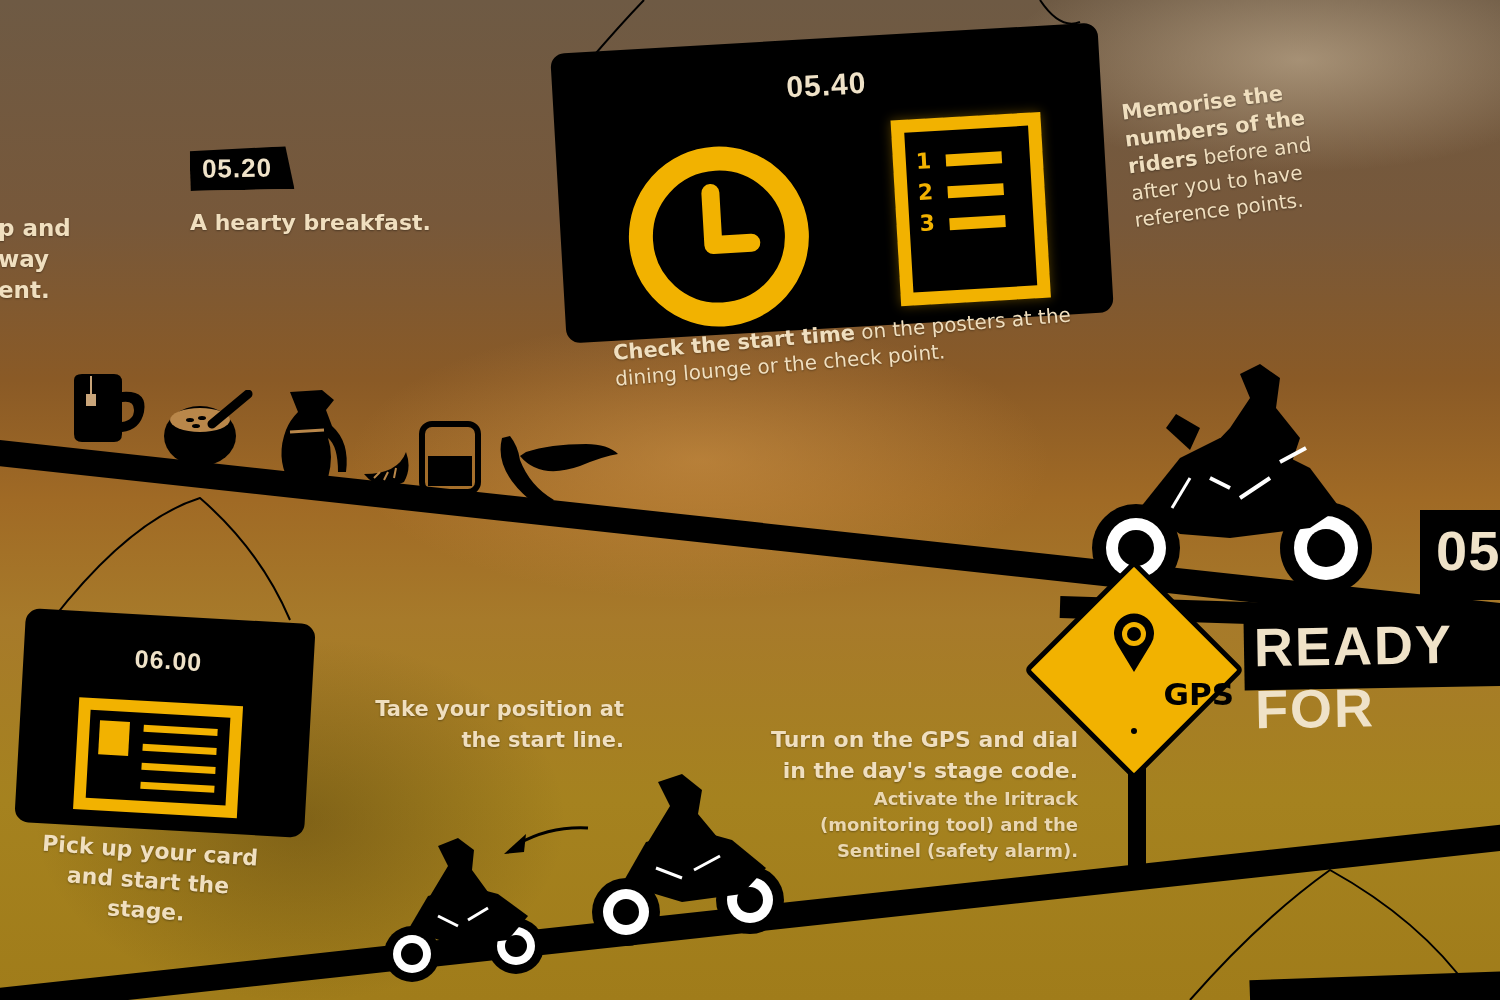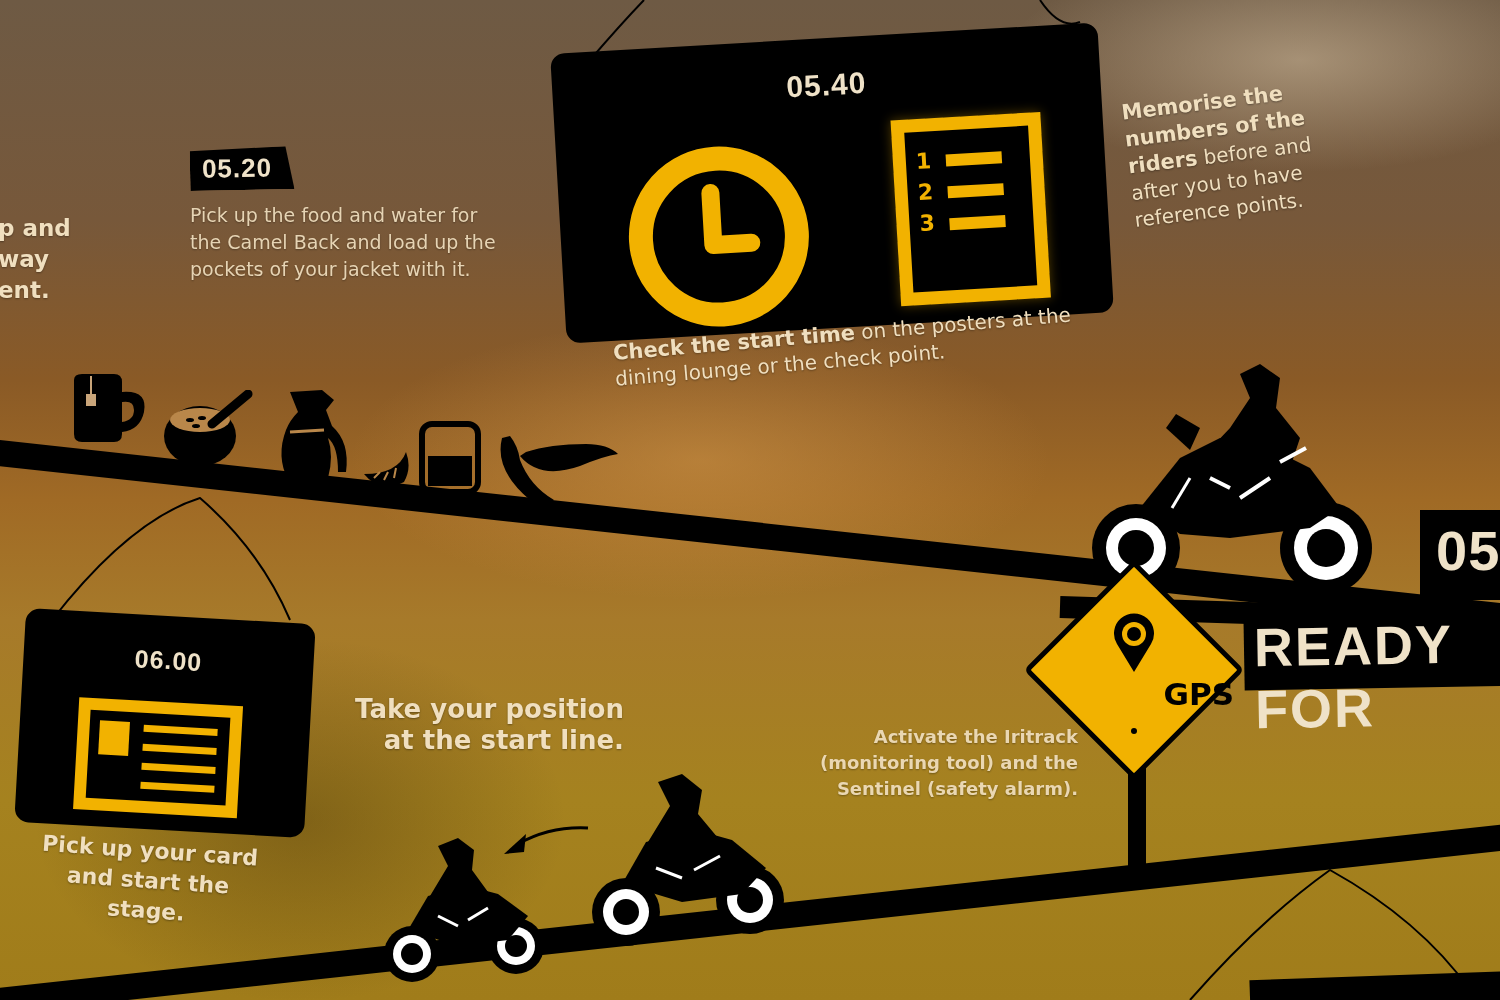--- a/index.html
+++ b/index.html
@@ -34,6 +34,7 @@
   <div style="display:inline-block;background:#000;padding:6px 22px 6px 12px;clip-path:polygon(0 8%,92% 0,100% 100%,0 100%);transform:rotate(-1deg);">
     <span class="time-sign" style="font-size:26px;">05.20</span>
   </div>
+  <div class="cream txt-bold shadow-text" style="font-size:22px;margin-top:20px;">A hearty breakfast.</div>
   <div class="cream shadow-text" style="font-size:19px;line-height:27px;margin-top:12px;width:310px;opacity:0.92;">Pick up the food and water for the Camel Back and load up the pockets of your jacket with it.</div>
 </div>
 

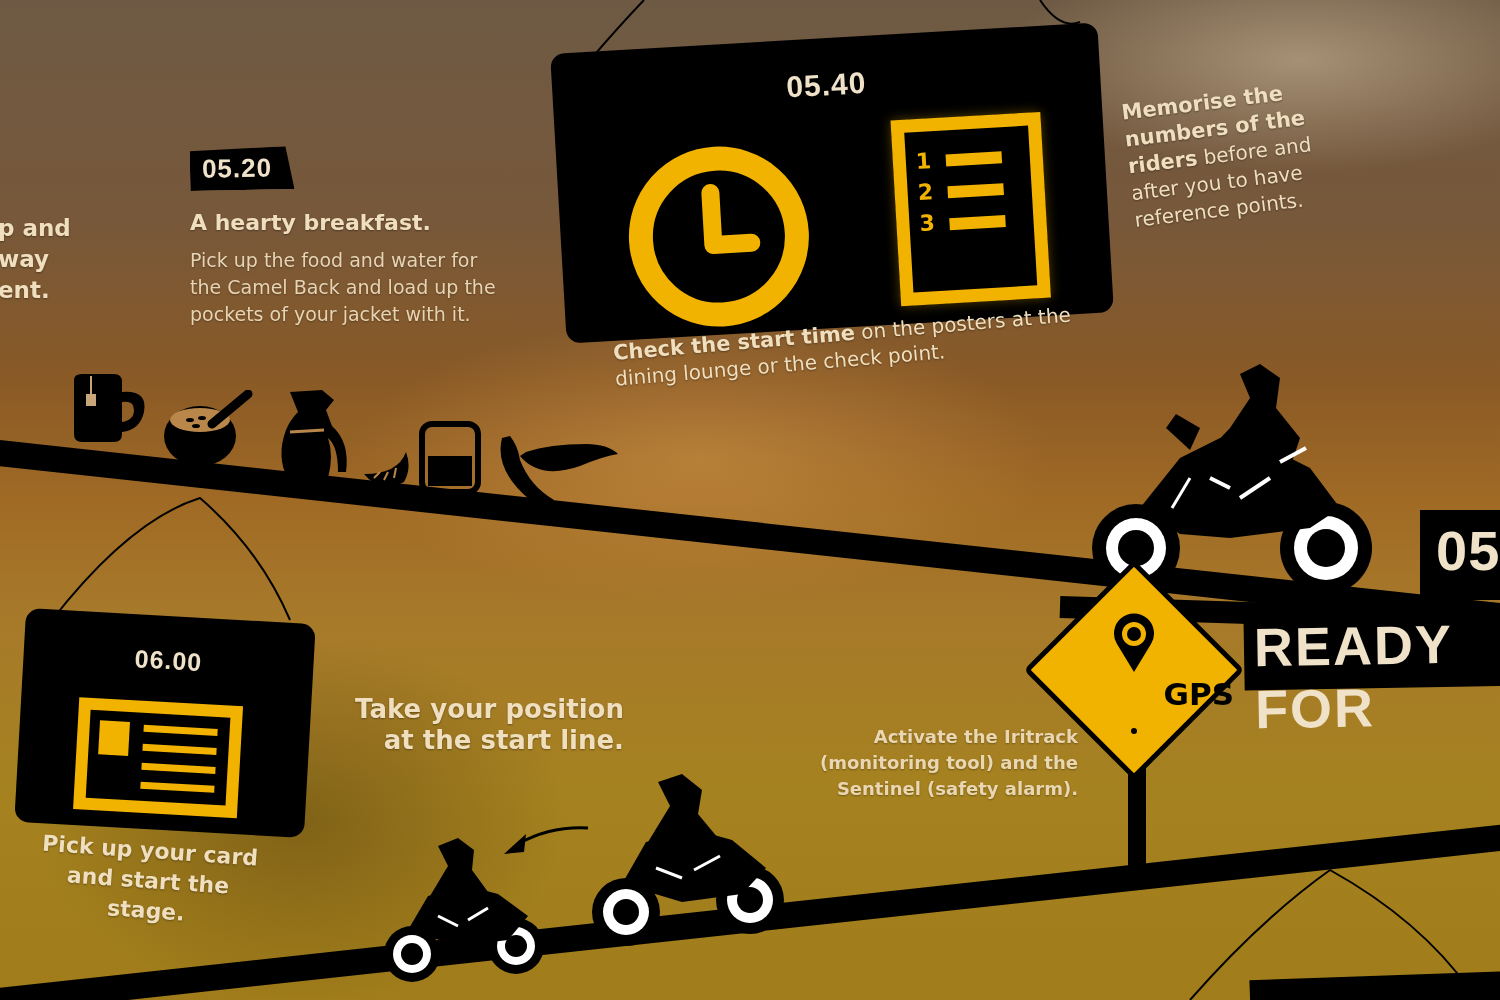--- a/index.html
+++ b/index.html
@@ -35,7 +35,6 @@
     <span class="time-sign" style="font-size:26px;">05.20</span>
   </div>
   <div class="cream txt-bold shadow-text" style="font-size:22px;margin-top:20px;">A hearty breakfast.</div>
-  <div class="cream shadow-text" style="font-size:19px;line-height:27px;margin-top:12px;width:310px;opacity:0.92;">Pick up the food and water for the Camel Back and load up the pockets of your jacket with it.</div>
 </div>
 
 <div class="bar" style="left:-20px;top:438px;width:1600px;height:26px;transform:rotate(6.2deg);"></div>

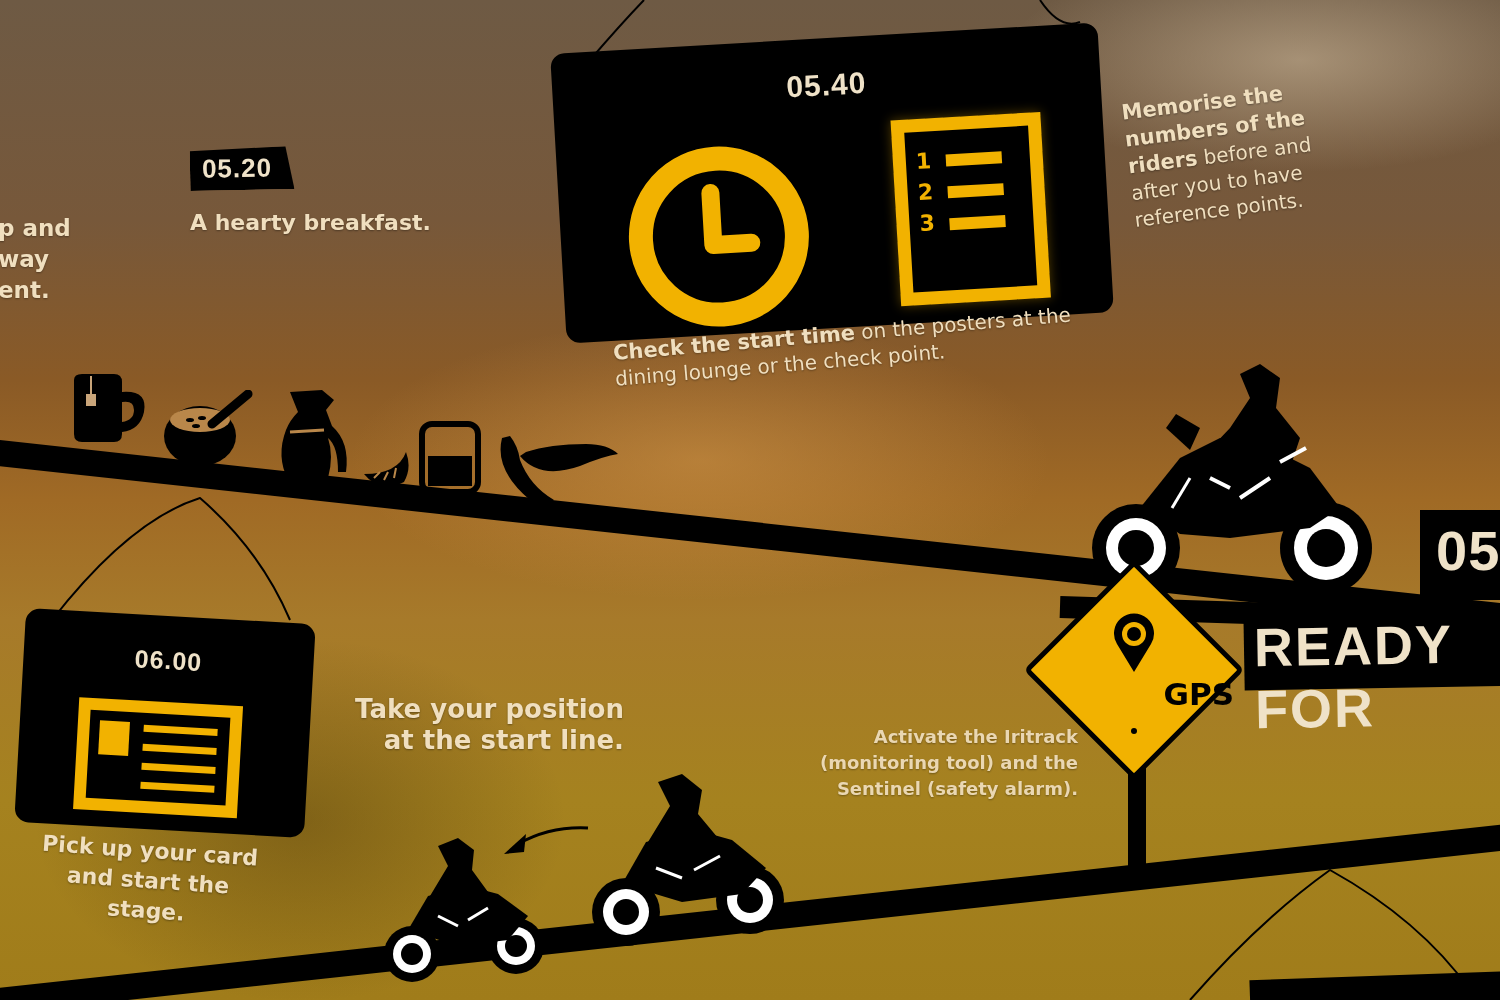--- a/index.html
+++ b/index.html
@@ -153,7 +153,7 @@
   <div class="cream" style="font-size:18px;line-height:26px;opacity:0.92;font-weight:bold;">Activate the Iritrack (monitoring tool) and the Sentinel (safety alarm).</div>
 </div>
 
-<div class="abs cream txt-bold shadow-text" style="left:352px;top:694px;width:272px;text-align:right;font-size:26px;line-height:31px;">Take your position at the start line.</div>
+<div class="abs cream txt-bold shadow-text" style="left:352px;top:694px;width:272px;text-align:right;font-size:21px;line-height:31px;">Take your position at the start line.</div>
 
 <div class="bar" style="left:-20px;top:990px;width:1560px;height:26px;transform:rotate(-6.2deg);"></div>
 

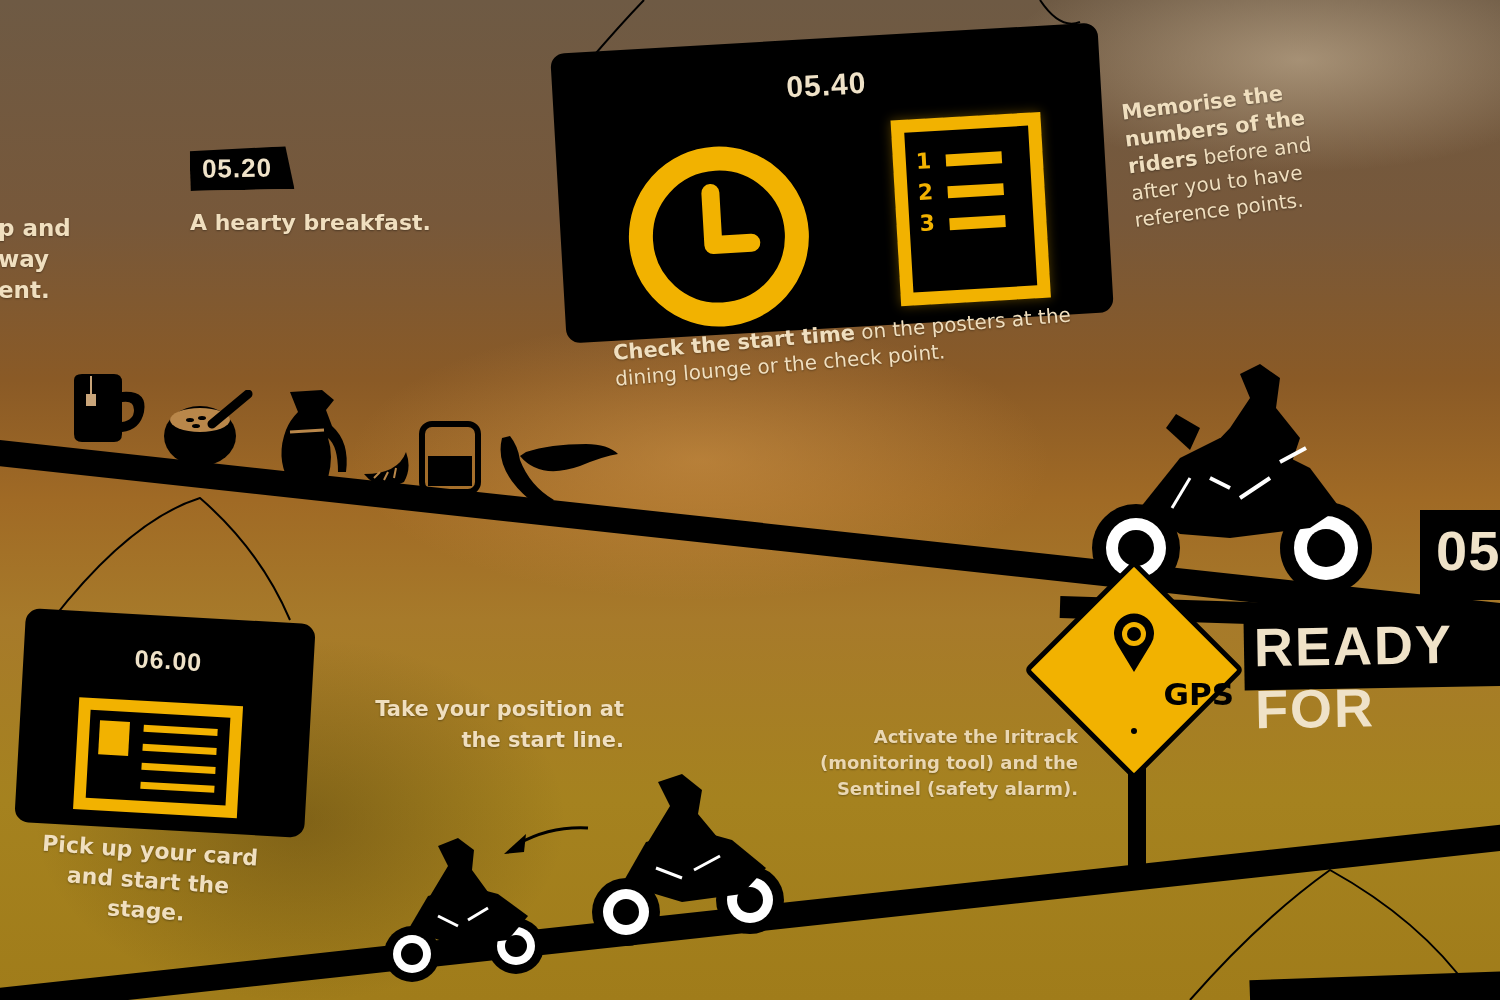--- a/index.html
+++ b/index.html
@@ -150,6 +150,7 @@
 </div>
 
 <div class="abs shadow-text" style="left:750px;top:724px;width:328px;text-align:right;">
+  <div class="cream txt-bold" style="font-size:22px;line-height:31px;">Turn on the GPS and dial in the day's stage code.</div>
   <div class="cream" style="font-size:18px;line-height:26px;opacity:0.92;font-weight:bold;">Activate the Iritrack (monitoring tool) and the Sentinel (safety alarm).</div>
 </div>
 

